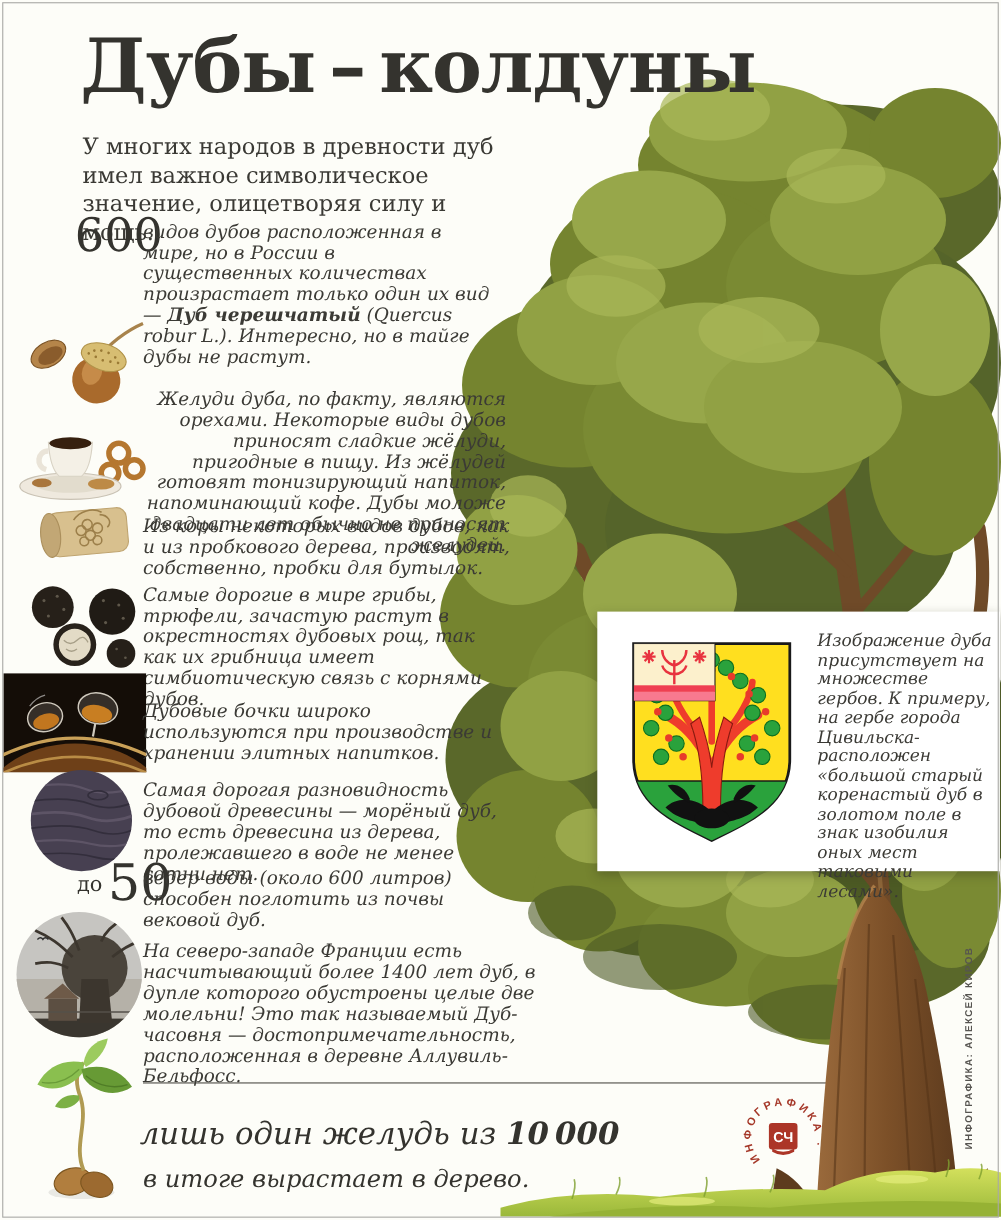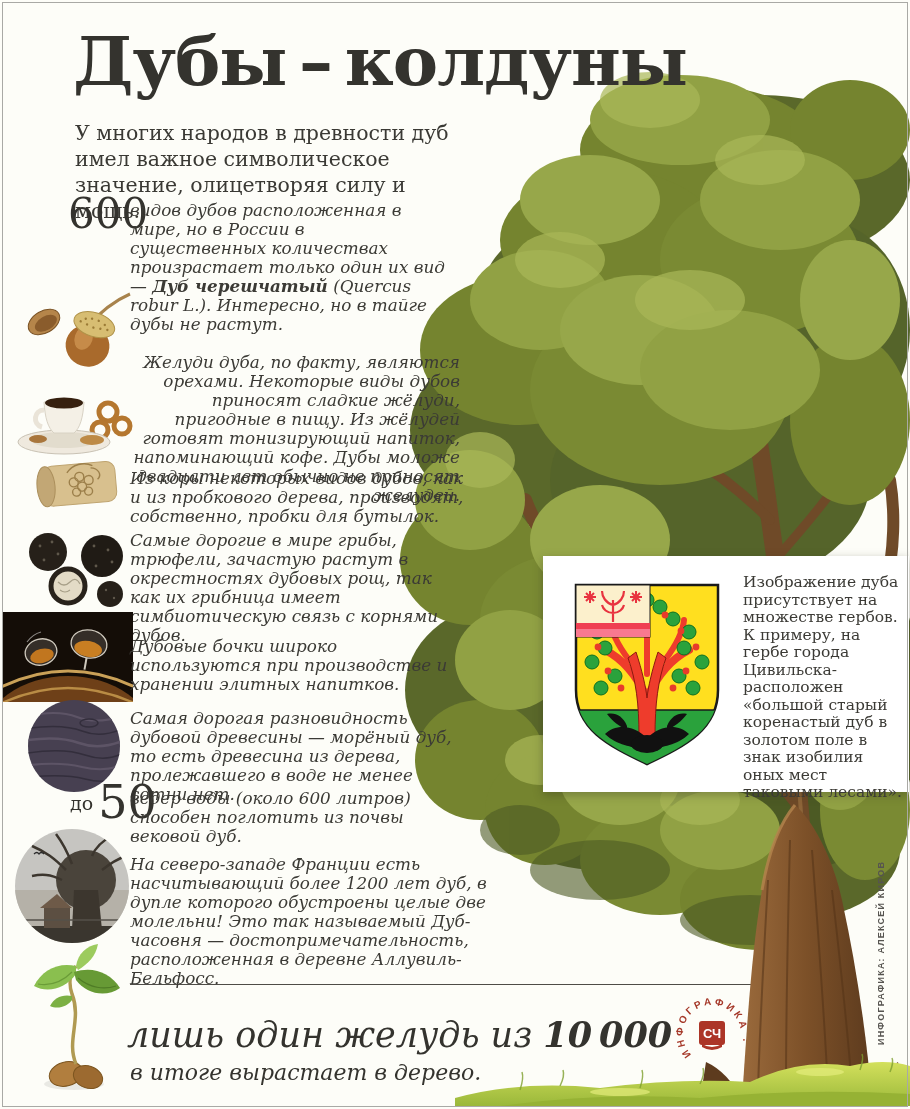--- a/index.html
+++ b/index.html
@@ -32,7 +32,7 @@
   #footer-line3{left:130px;top:1060px;font-size:22px;}
   #herb-panel{left:543px;top:556px;width:366px;height:236px;background:#ffffff;
               box-shadow:0 3px 9px rgba(50,50,30,.35);z-index:8;}
-  #herb-text{left:200px;top:18px;width:160px;font-size:15.5px;
+  #herb-text{left:200px;top:18px;width:160px;font-style:italic;font-size:15.5px;
              line-height:17.5px;color:#3b3a35;}
   #credit{left:876px;top:860px;height:185px;writing-mode:vertical-rl;transform:rotate(180deg);
           font-family:"Liberation Sans",sans-serif;font-weight:bold;font-size:9px;

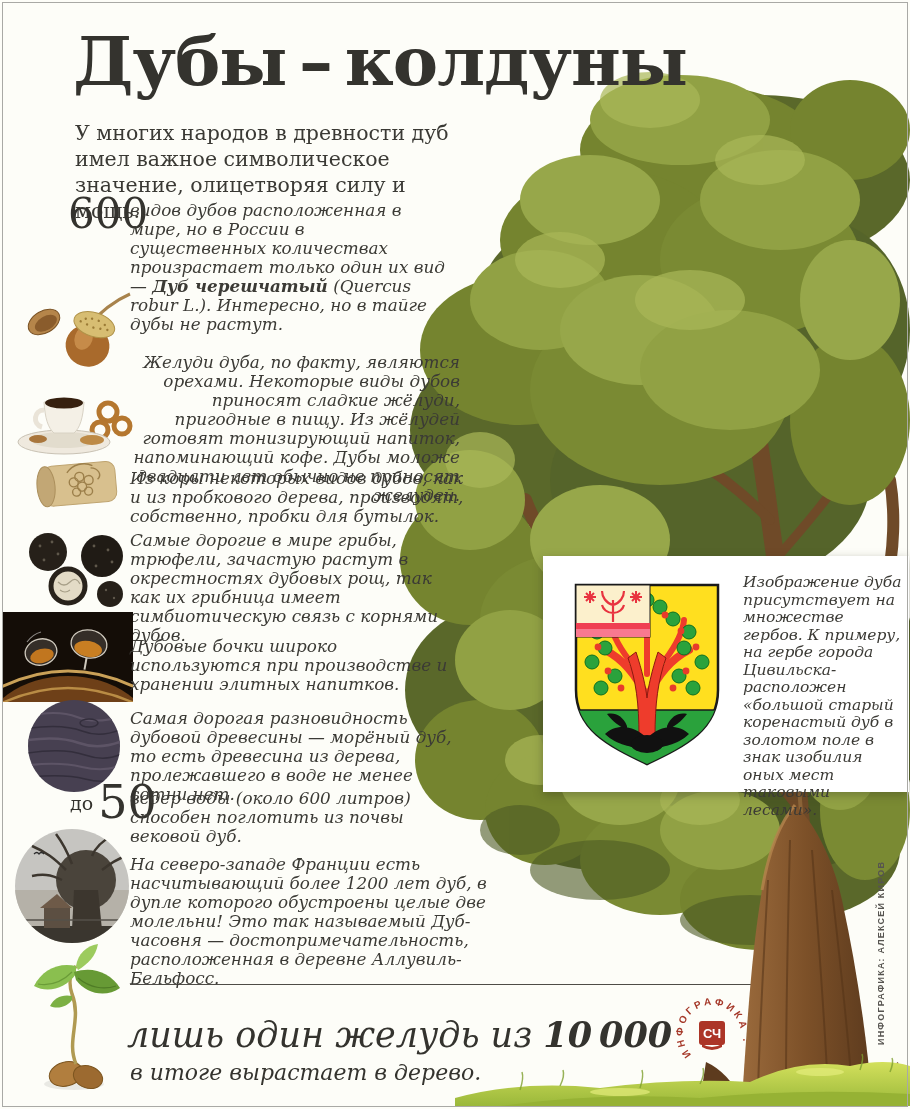--- a/index.html
+++ b/index.html
@@ -318,7 +318,7 @@
       <path d="M10,92 L110,92" stroke="#55514a" stroke-width="1.5"></path>
     </g>
   </svg>
-  <div id="fact-chapel" class="abs fact">На северо-западе Франции есть насчитывающий более 1200 лет дуб, в дупле которого обустроены целые две молельни! Это так называемый Дуб-часовня — достопримечательность, расположенная в деревне Аллувиль-Бельфосс.</div>
+  <div id="fact-chapel" class="abs fact">На северо-западе Франции есть насчитывающий более 1400 лет дуб, в дупле которого обустроены целые две молельни! Это так называемый Дуб-часовня — достопримечательность, расположенная в деревне Аллувиль-Бельфосс.</div>
 
   <svg class="imgsvg" style="left:18px;top:936px" width="110" height="158" viewBox="0 0 110 158">
     <ellipse cx="56" cy="148" rx="30" ry="6" fill="#000000" opacity="0.08"></ellipse>

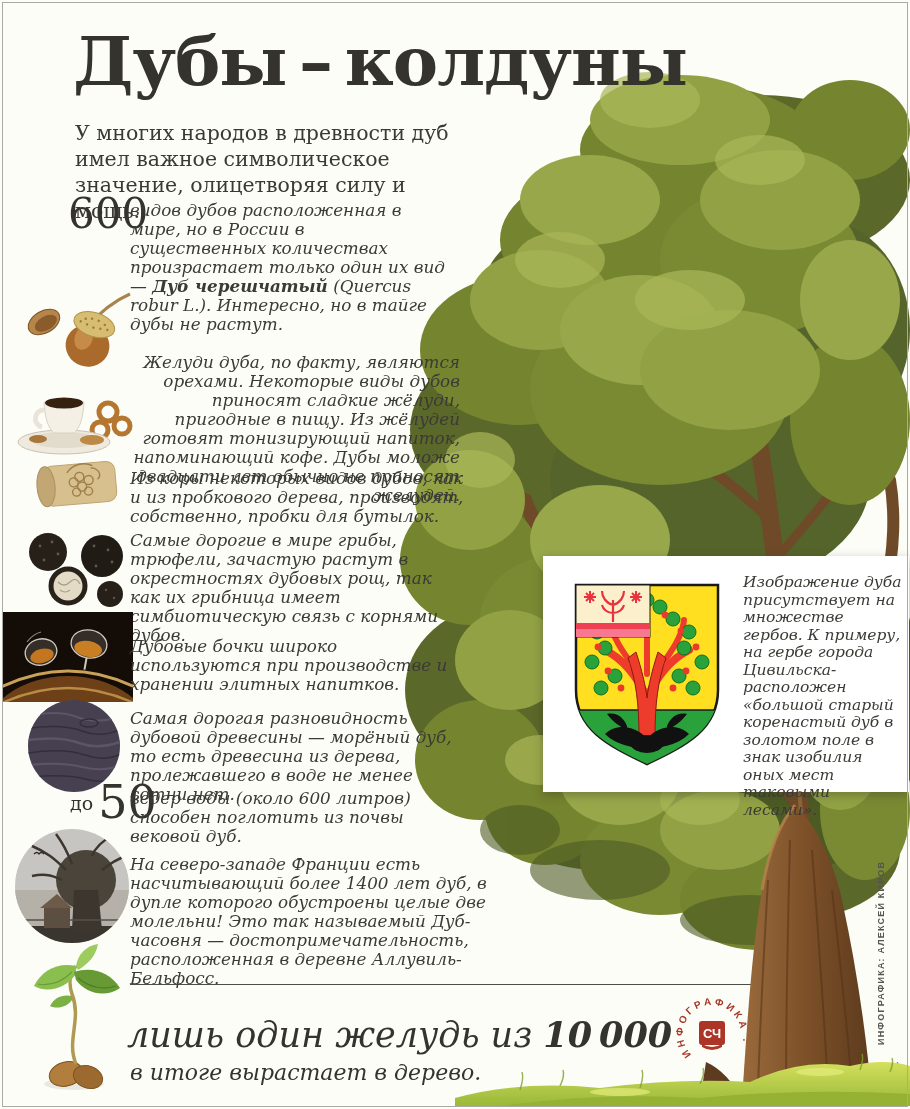--- a/index.html
+++ b/index.html
@@ -28,7 +28,7 @@
   #footer-rule{left:130px;top:984px;width:663px;height:1px;background:#4e4c47;z-index:1;}
   .footer-text{font-style:italic;color:#34332e;z-index:6;}
   #footer-line1{left:130px;top:996px;font-size:22px;}
-  #footer-line2{left:127px;top:1016px;font-size:35px;line-height:1.1;}
+  #footer-line2{left:127px;top:1016px;font-size:28px;line-height:1.1;}
   #footer-line3{left:130px;top:1060px;font-size:22px;}
   #herb-panel{left:543px;top:556px;width:366px;height:236px;background:#ffffff;
               box-shadow:0 3px 9px rgba(50,50,30,.35);z-index:8;}

